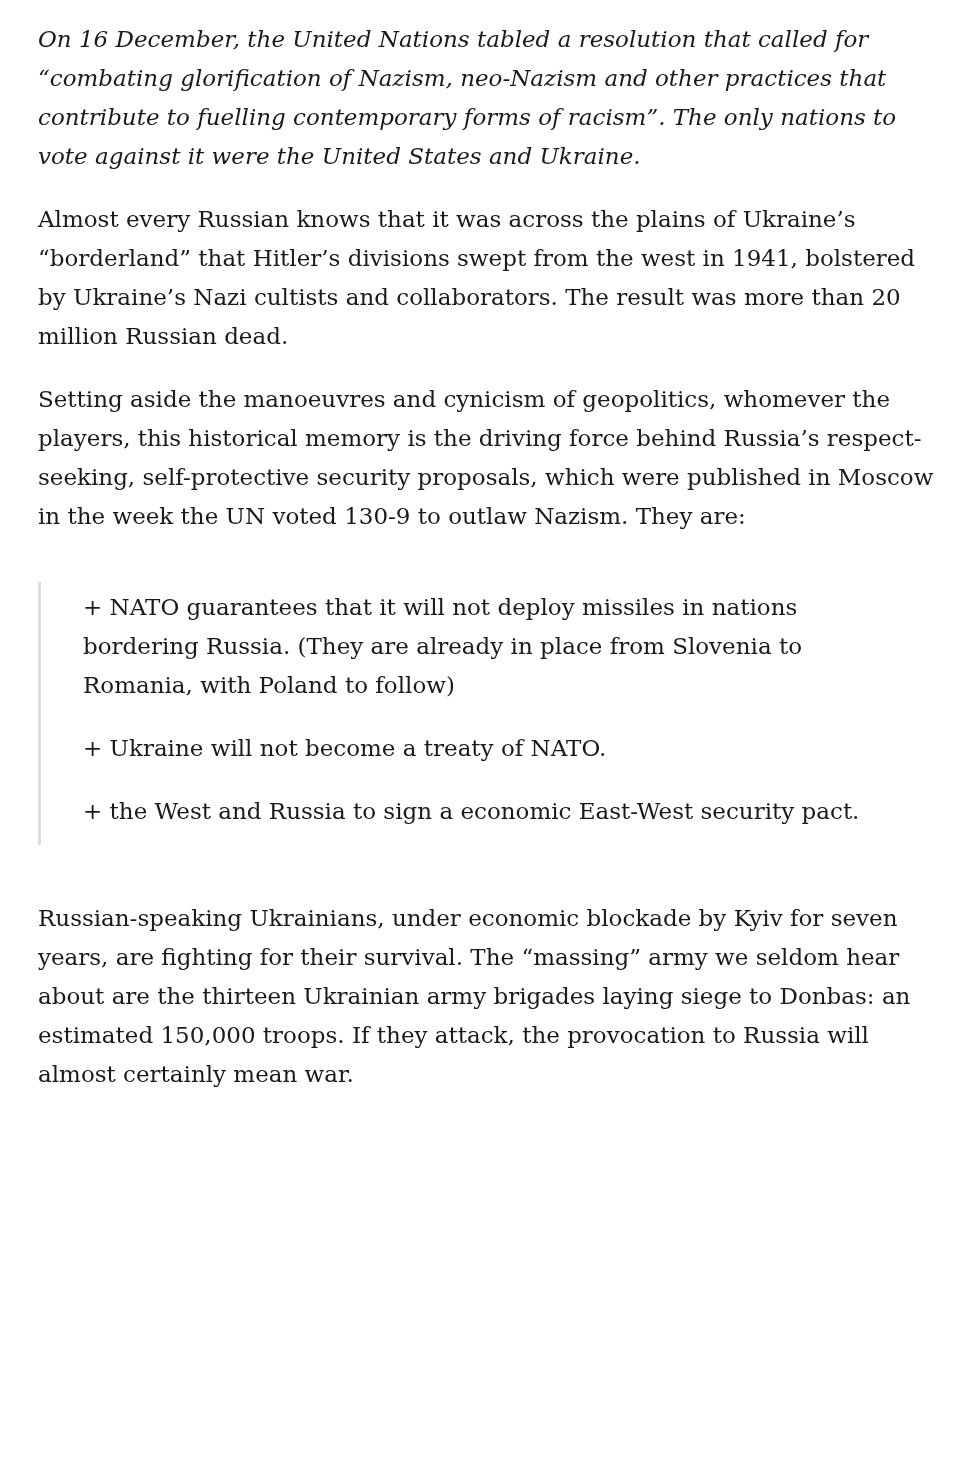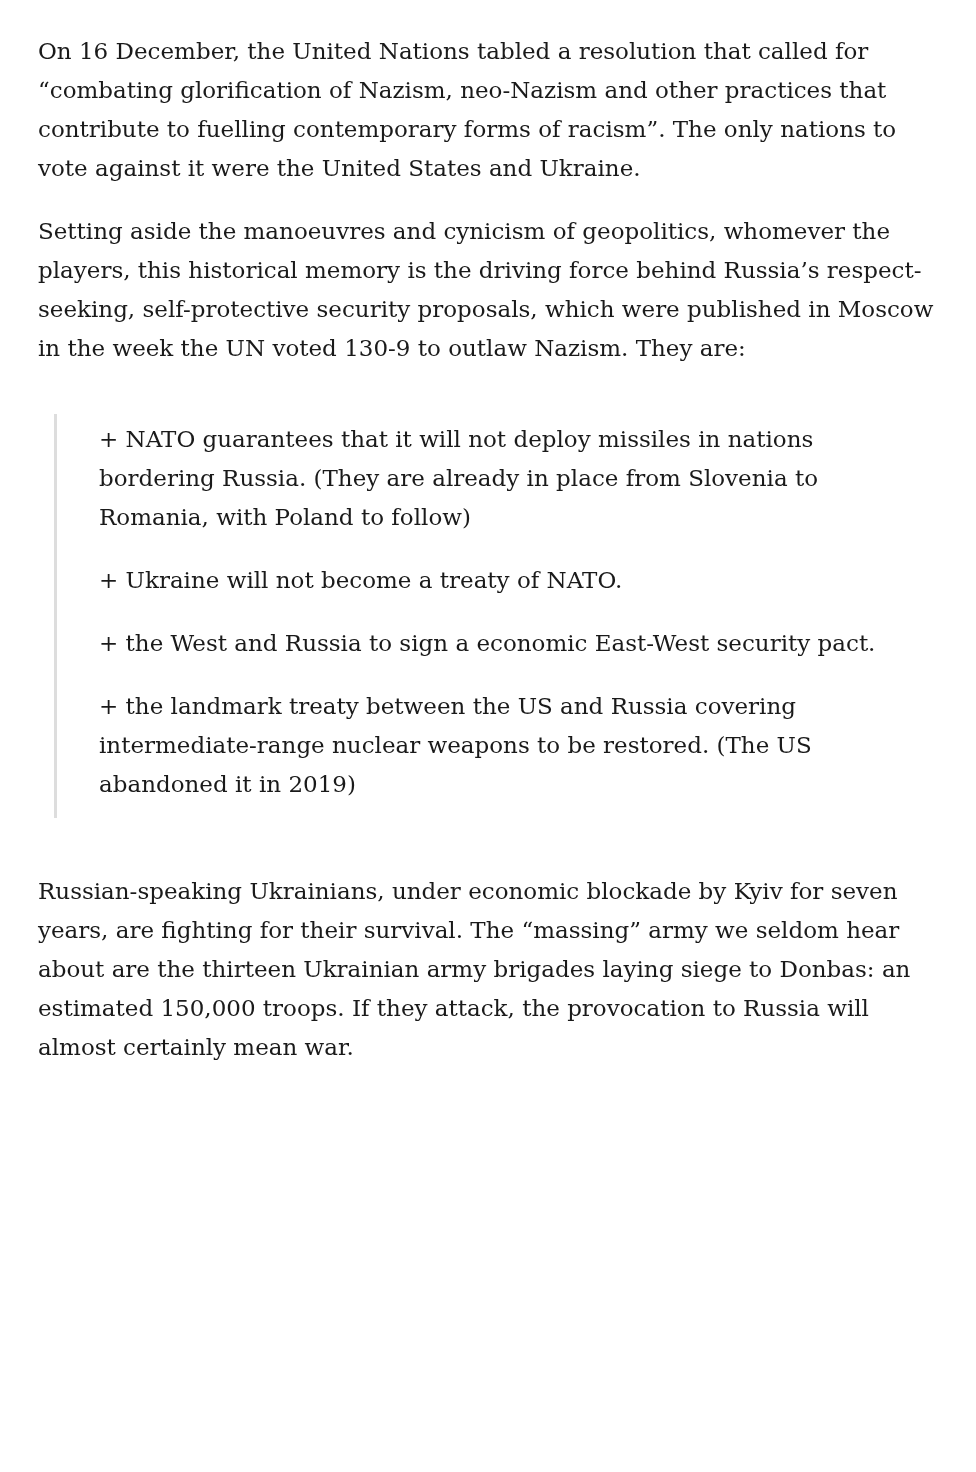--- a/index.html
+++ b/index.html
@@ -25,7 +25,8 @@
     padding: 0;
   }
   .article > p:first-child {
-    margin-top: 16px;
+    margin-top: 4px;
+    font-style: italic;
   }
   .article blockquote {
     margin: 46px 0 54px 16px;

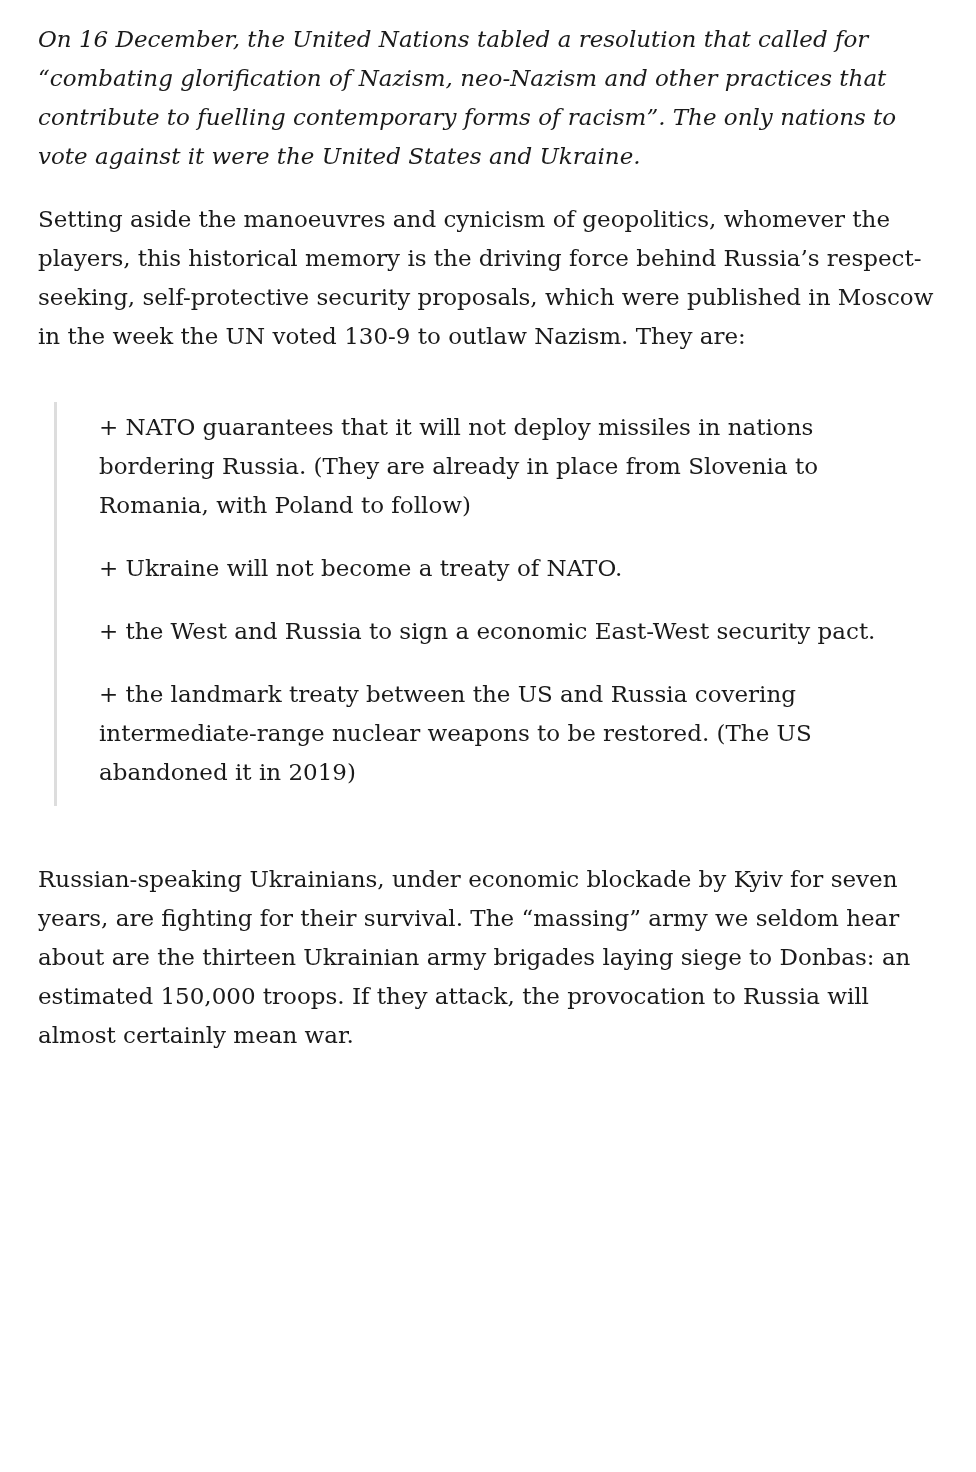--- a/index.html
+++ b/index.html
@@ -48,6 +48,7 @@
 
     <p>On 16 December, the United Nations tabled a resolution that called for “combating glorification of Nazism, neo-Nazism and other practices that contribute to fuelling contemporary forms of racism”. The only nations to vote against it were the United States and Ukraine.</p>
 
+    <p>Almost every Russian knows that it was across the plains of Ukraine’s “borderland” that Hitler’s divisions swept from the west in 1941, bolstered by Ukraine’s Nazi cultists and collaborators. The result was more than 20 million Russian dead.</p>
 
     <p>Setting aside the manoeuvres and cynicism of geopolitics, whomever the players, this historical memory is the driving force behind Russia’s respect-seeking, self-protective security proposals, which were published in Moscow in the week the UN voted 130-9 to outlaw Nazism. They are:</p>
 

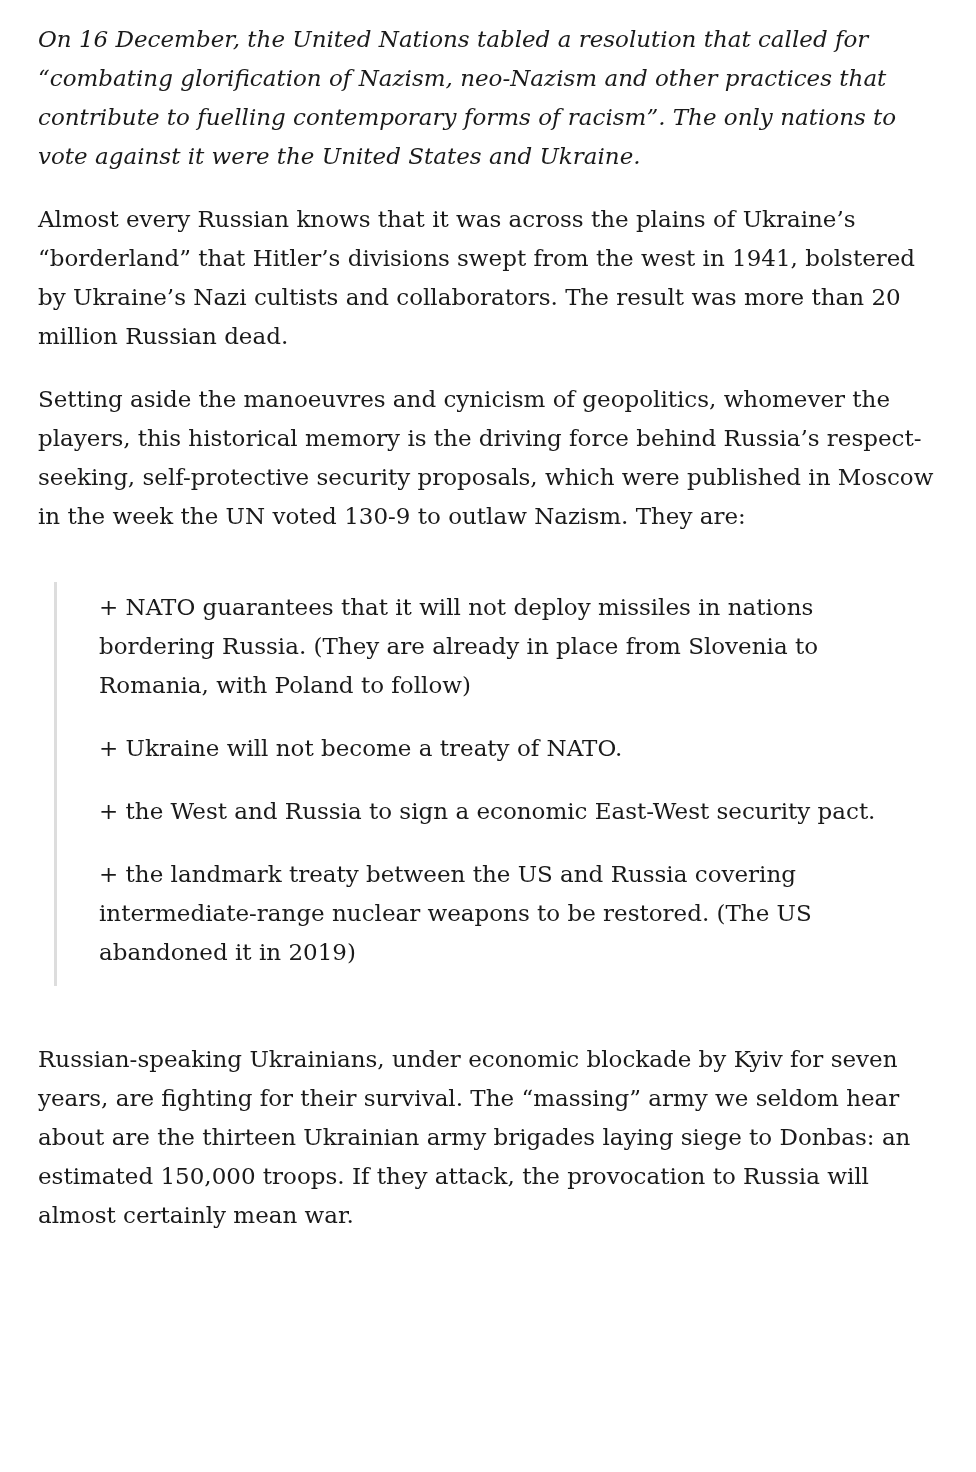--- a/index.html
+++ b/index.html
@@ -29,7 +29,7 @@
     font-style: italic;
   }
   .article blockquote {
-    margin: 46px 0 54px 16px;
+    margin: 46px 0 54px 0;
     padding: 6px 24px 14px 42px;
     border-left: 3px solid var(--quote-border, #dddddd);
   }

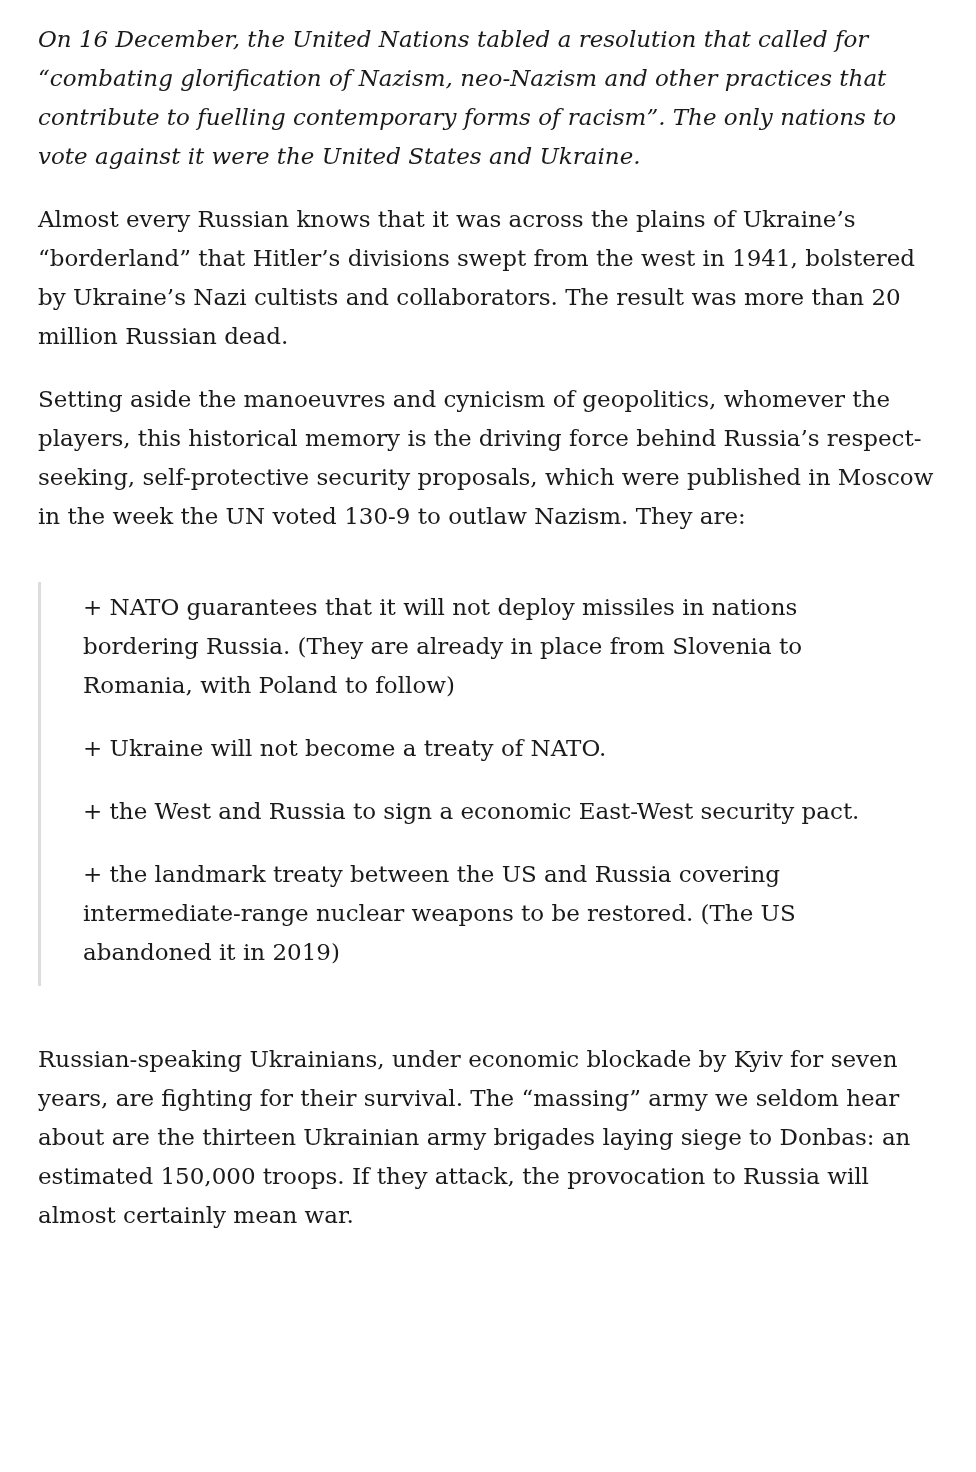--- a/index.html
+++ b/index.html
@@ -56,7 +56,6 @@
       <p>+ NATO guarantees that it will not deploy missiles in nations bordering Russia. (They are already in place from Slovenia to Romania, with Poland to follow)</p>
       <p>+ Ukraine will not become a treaty of NATO.</p>
       <p>+ the West and Russia to sign a economic East-West security pact.</p>
-      <p>+ the landmark treaty between the US and Russia covering intermediate-range nuclear weapons to be restored. (The US abandoned it in 2019)</p>
     </blockquote>
 
 

